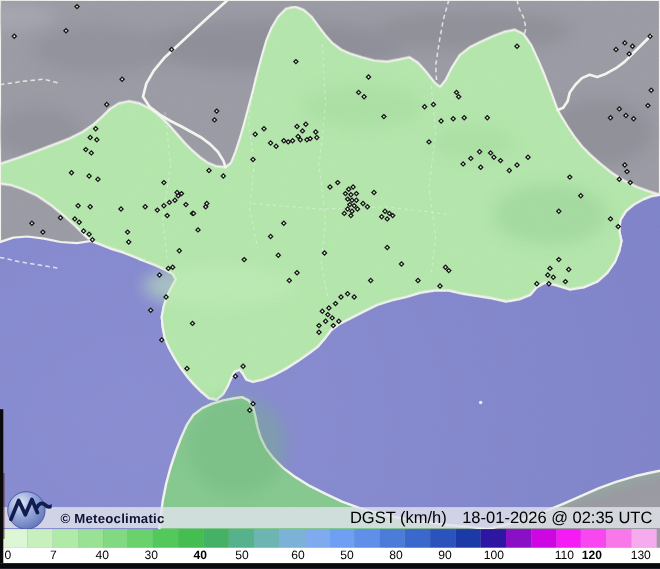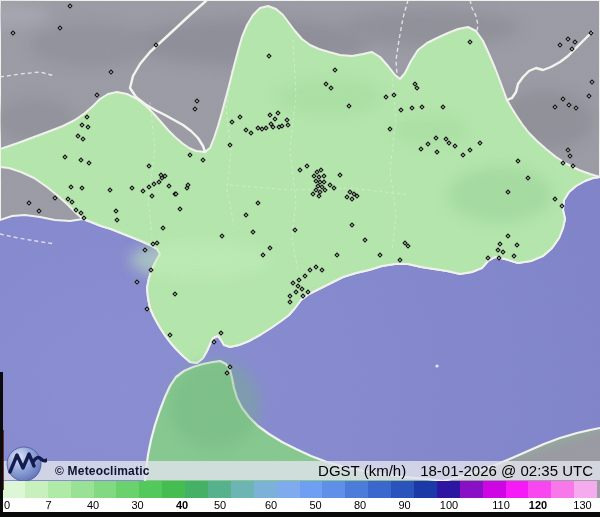--- a/index.html
+++ b/index.html
@@ -918,7 +918,7 @@
       <span style="left: 360px; text-align: center;">80</span>
       <span style="left: 404.5px;">90</span>
       <span style="left: 449px;">100</span>
-      <span style="left: 501px;">110</span>
+      <span style="left: 513px;">110</span>
       <span style="left: 538px; font-weight: bold;">120</span>
       <span style="left: 582.5px;">130</span>
     </div>

